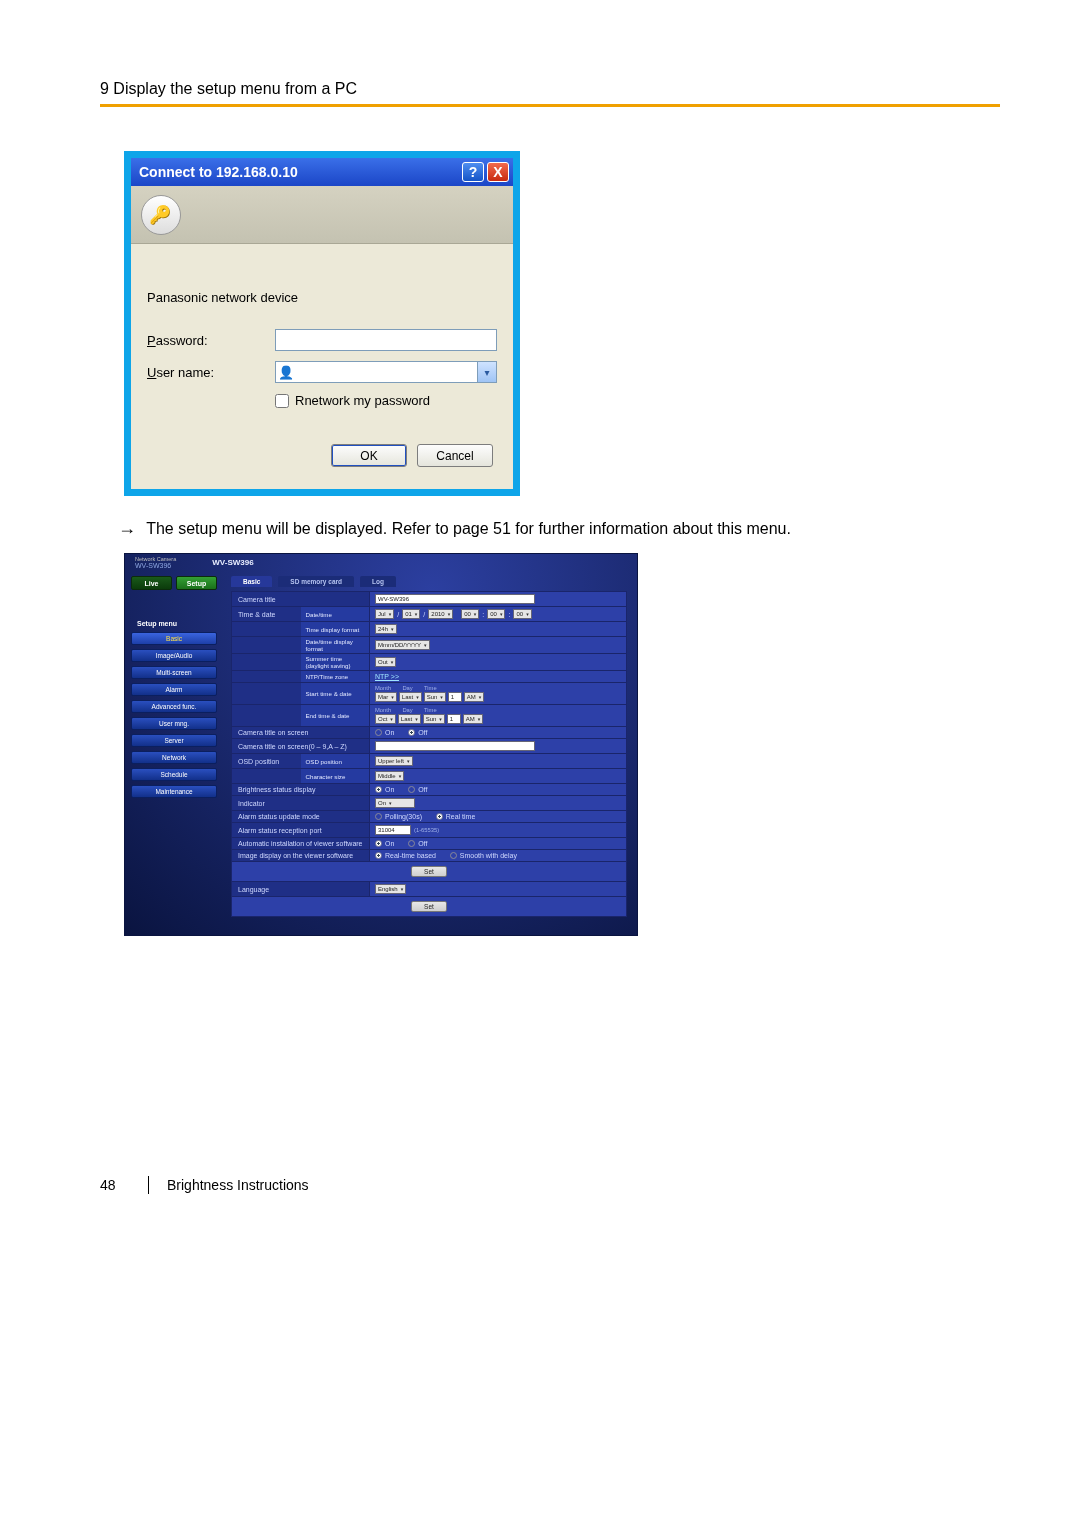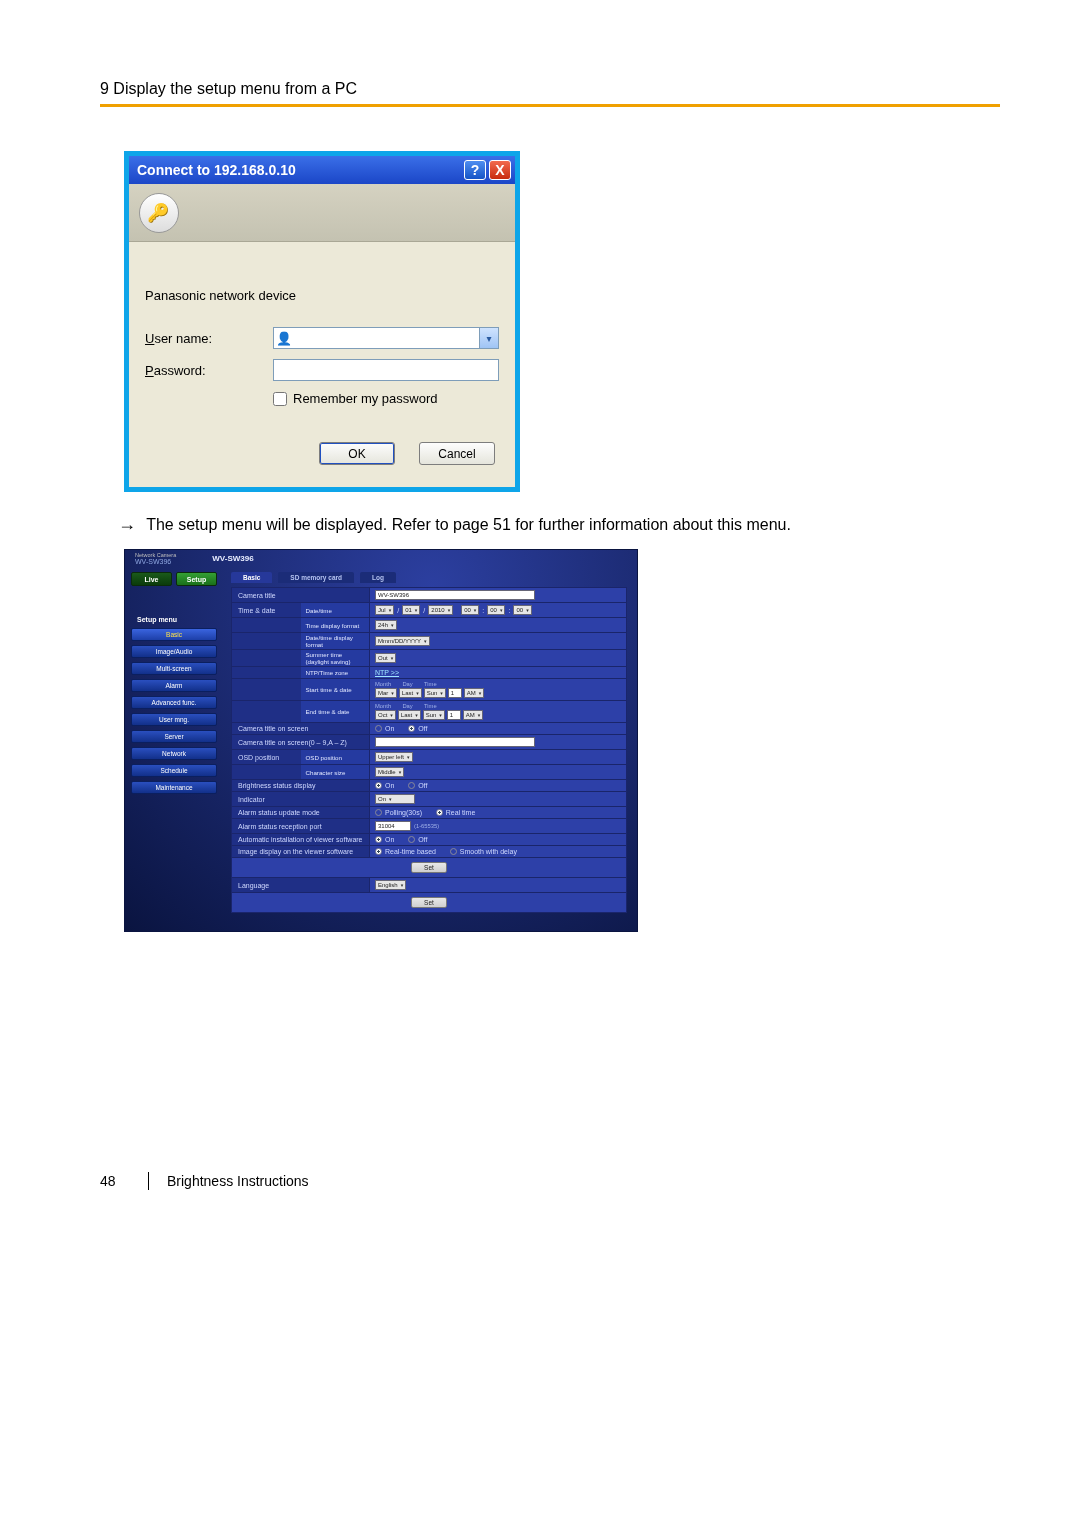--- a/index.html
+++ b/index.html
@@ -8,7 +8,7 @@
   .section-title { font-size: 16px; font-weight: normal; padding-bottom: 6px; }
   .orange-rule { height: 3px; background: #f0a000; margin-bottom: 44px; }
   .dialog-wrap { margin-left: 24px; }
-  .dialog { width: 396px; border: 5px solid #0ea5e9; background: #ece9d8; margin-bottom: 22px; }
+  .dialog { width: 396px; border: 7px solid #0ea5e9; background: #ece9d8; margin-bottom: 22px; }
   .dialog-titlebar { height: 28px; background: linear-gradient(#3a6fe8,#1b46c7); display: flex; align-items: center; padding: 0 4px 0 8px; }
   .dialog-title { color: #fff; font-weight: bold; font-size: 14px; flex: 1; }
   .tb-btn { width: 22px; height: 20px; margin-left: 3px; border: 1px solid #fff; border-radius: 3px; display: flex; align-items: center; justify-content: center; color: #fff; font-weight: bold; font-size: 14px; }

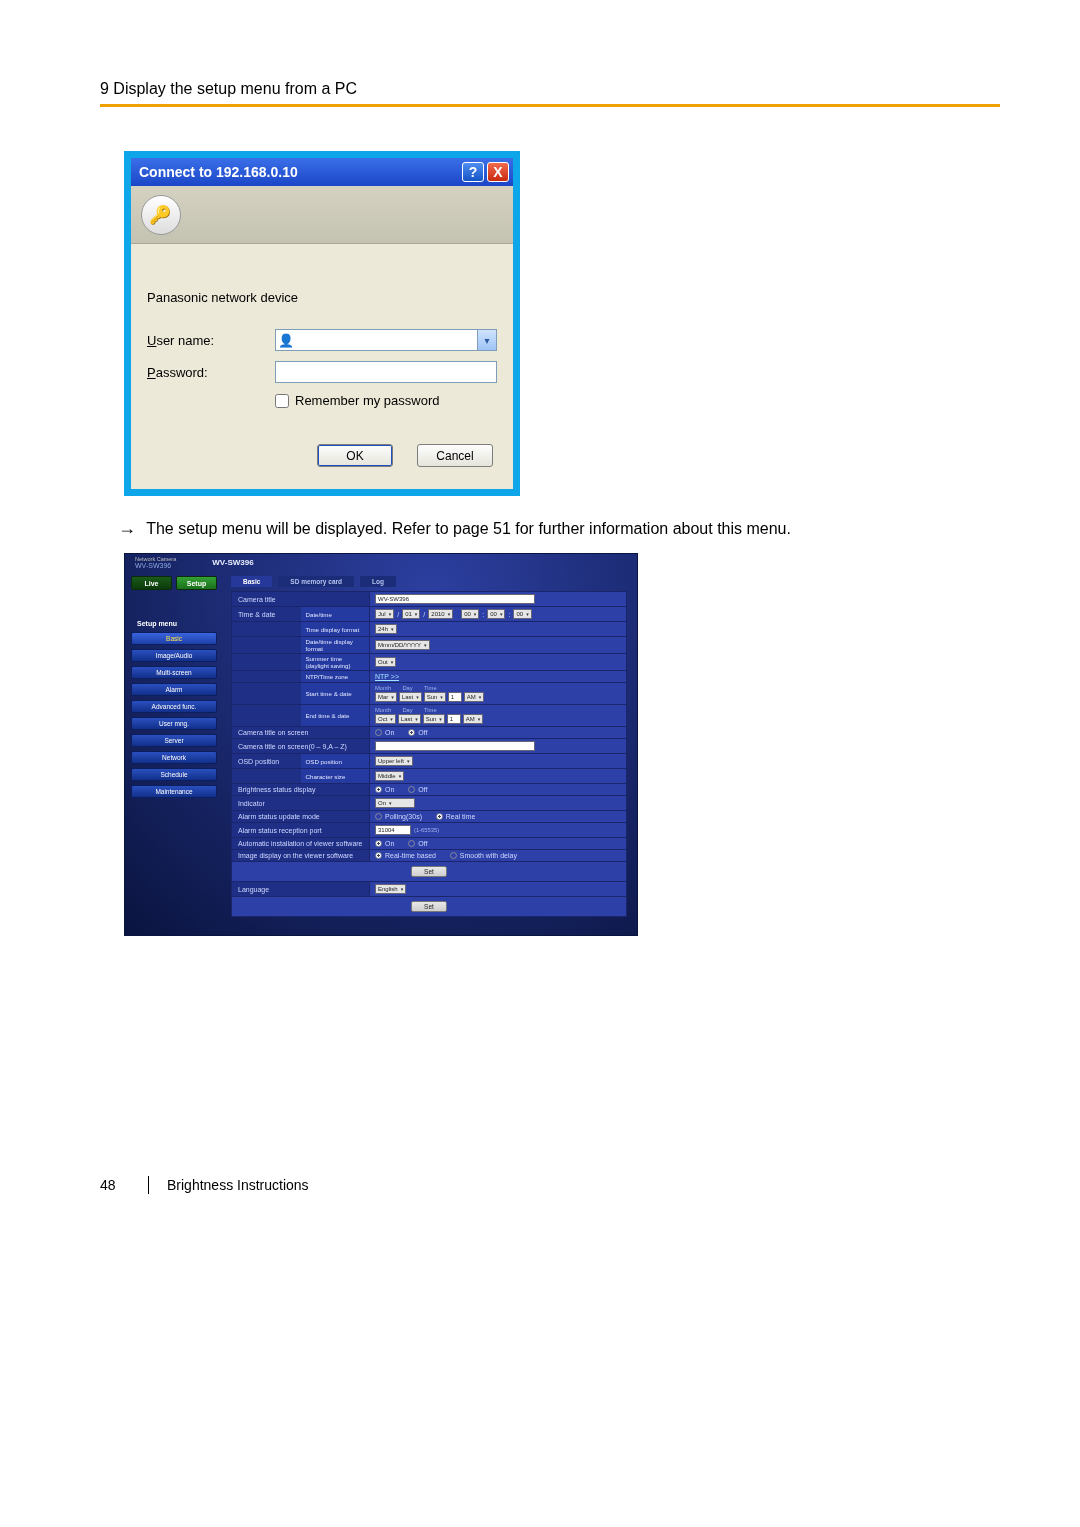--- a/index.html
+++ b/index.html
@@ -93,16 +93,16 @@
       <div class="dialog-body">
         <div class="realm">Panasonic network device</div>
         <div class="form-row">
+          <div class="lbl"><span class="ul">P</span><span>assword:</span></div>
+          <input class="text-input" type="password" value="" style="">
+        </div>
+        <div class="form-row">
           <div class="lbl"><span class="ul">U</span><span>ser name:</span></div>
           <div class="combo">
             <input type="text" value="" style="">
             <span class="input-icon">👤</span>
             <span class="drop">▾</span>
           </div>
-        </div>
-        <div class="form-row">
-          <div class="lbl"><span class="ul">P</span><span>assword:</span></div>
-          <input class="text-input" type="password" value="" style="">
         </div>
         <div class="remember-row">
           <input type="checkbox" style="">

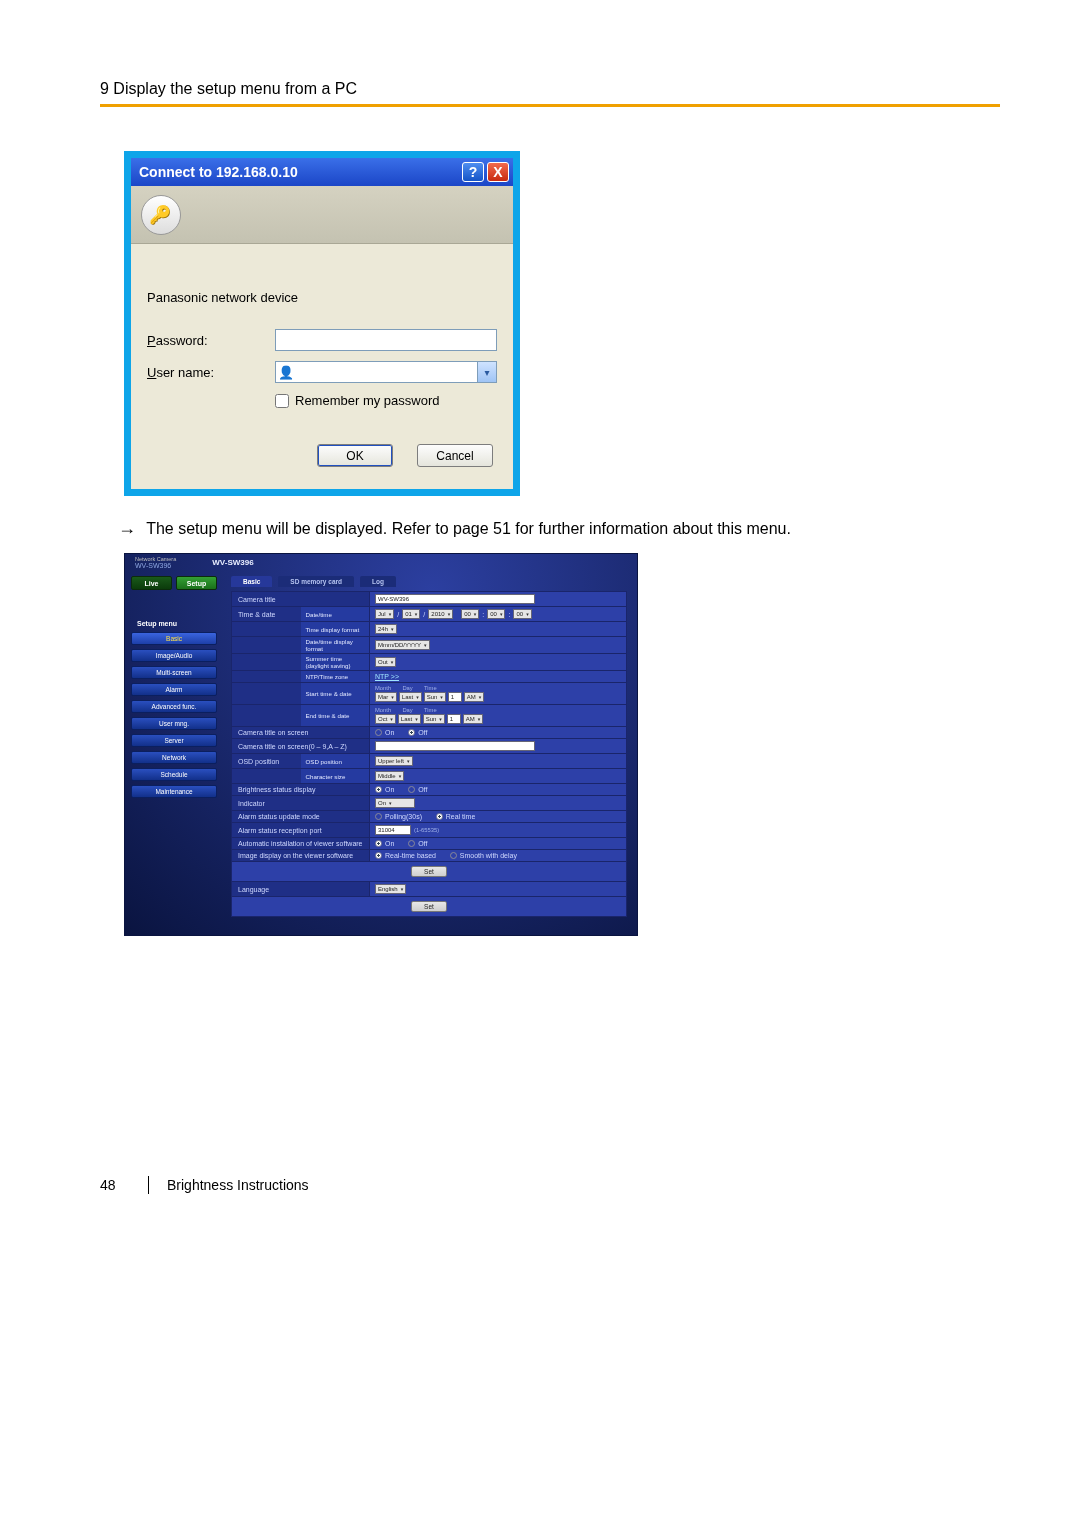--- a/index.html
+++ b/index.html
@@ -106,7 +106,7 @@
         </div>
         <div class="remember-row">
           <input type="checkbox" style="">
-          <span><span class="ul">R</span><span>emember my password</span></span>
+          <span><span class="ul">R</span><span>network my password</span></span>
         </div>
         <div class="dialog-actions">
           <button class="win-btn ok-btn">OK</button>

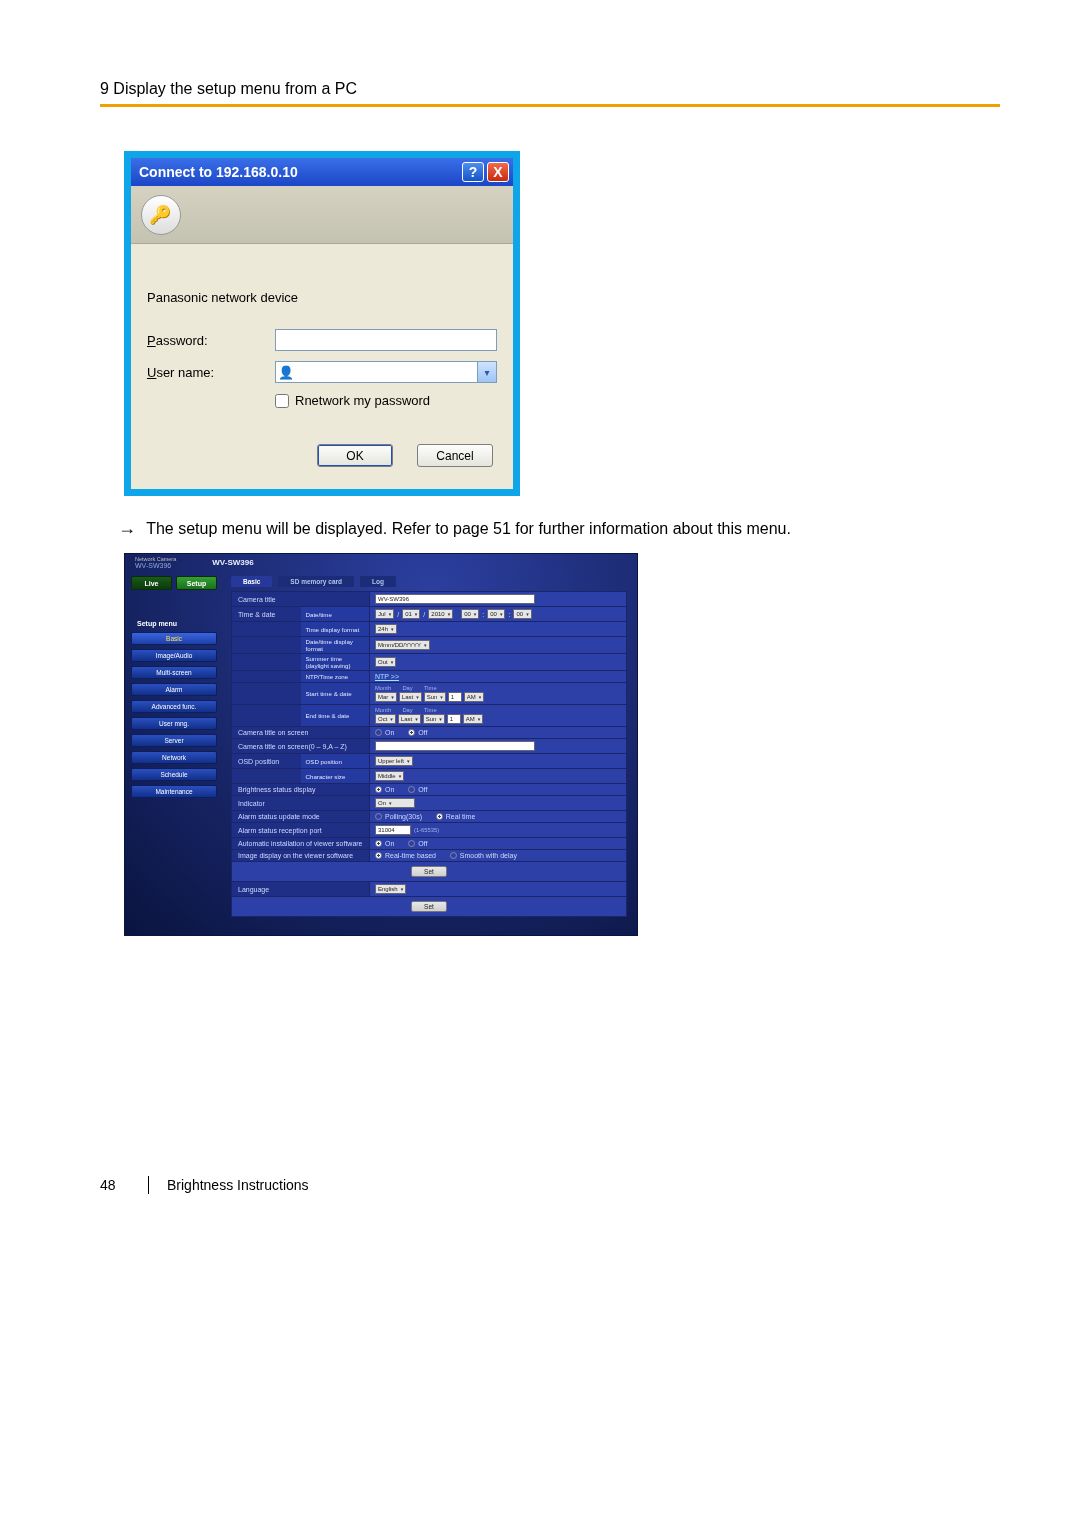--- a/index.html
+++ b/index.html
@@ -28,7 +28,7 @@
   .combo .drop { position: absolute; right: 1px; top: 1px; width: 19px; height: 20px; background: linear-gradient(#cfe3ff,#9fc4f5); border-left: 1px solid #7e9db9; display: flex; align-items: center; justify-content: center; color: #2a5aa0; font-size: 10px; }
   .remember-row { margin-left: 128px; display: flex; align-items: center; margin-top: 8px; }
   .remember-row input { width: 14px; height: 14px; margin-right: 6px; border: 1px solid #7e9db9; background: #fff; }
-  .dialog-actions { display: flex; justify-content: flex-end; gap: 24px; padding-right: 4px; padding-top: 36px; }
+  .dialog-actions { display: flex; justify-content: flex-end; gap: 10px; padding-right: 4px; padding-top: 36px; }
   .win-btn { width: 76px; height: 23px; border: 1px solid #7d7d7d; background: linear-gradient(#fdfdfd,#e5e5dc); border-radius: 3px; font-size: 12px; }
   .ok-btn { box-shadow: 0 0 0 1px #2050c0 inset; }
   .result-line { font-size: 16px; margin: 6px 0 14px 18px; }

